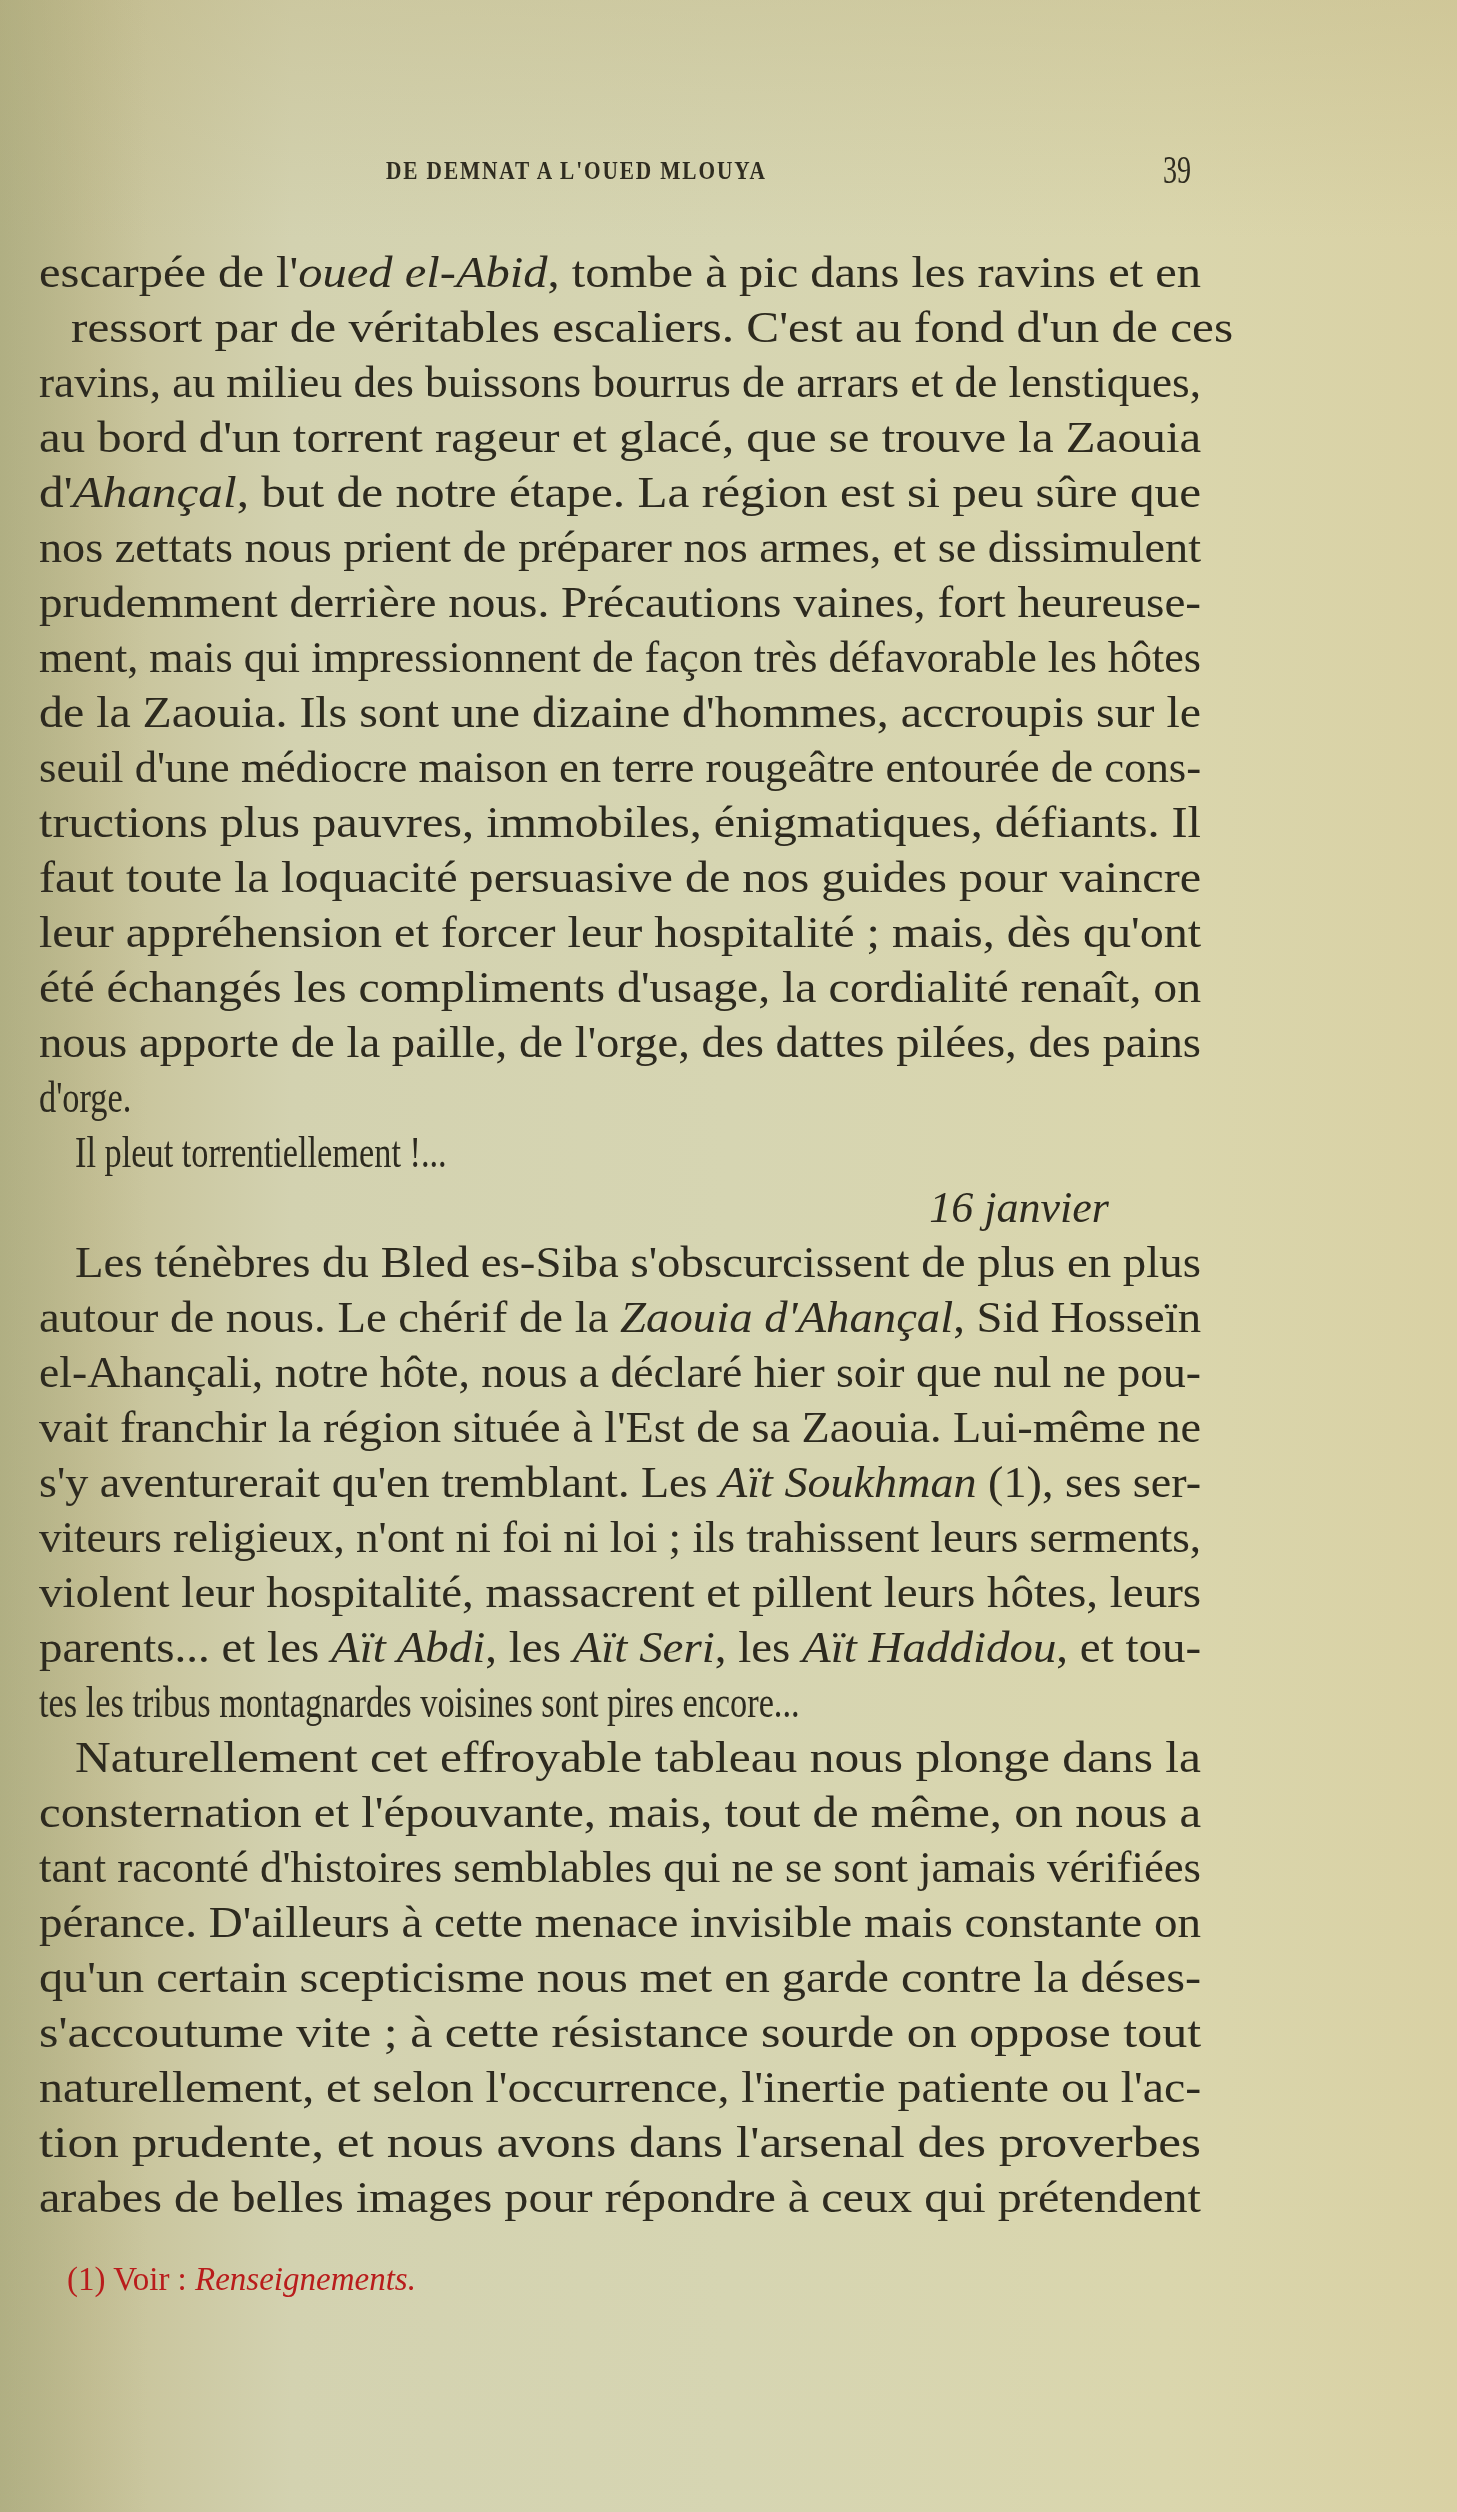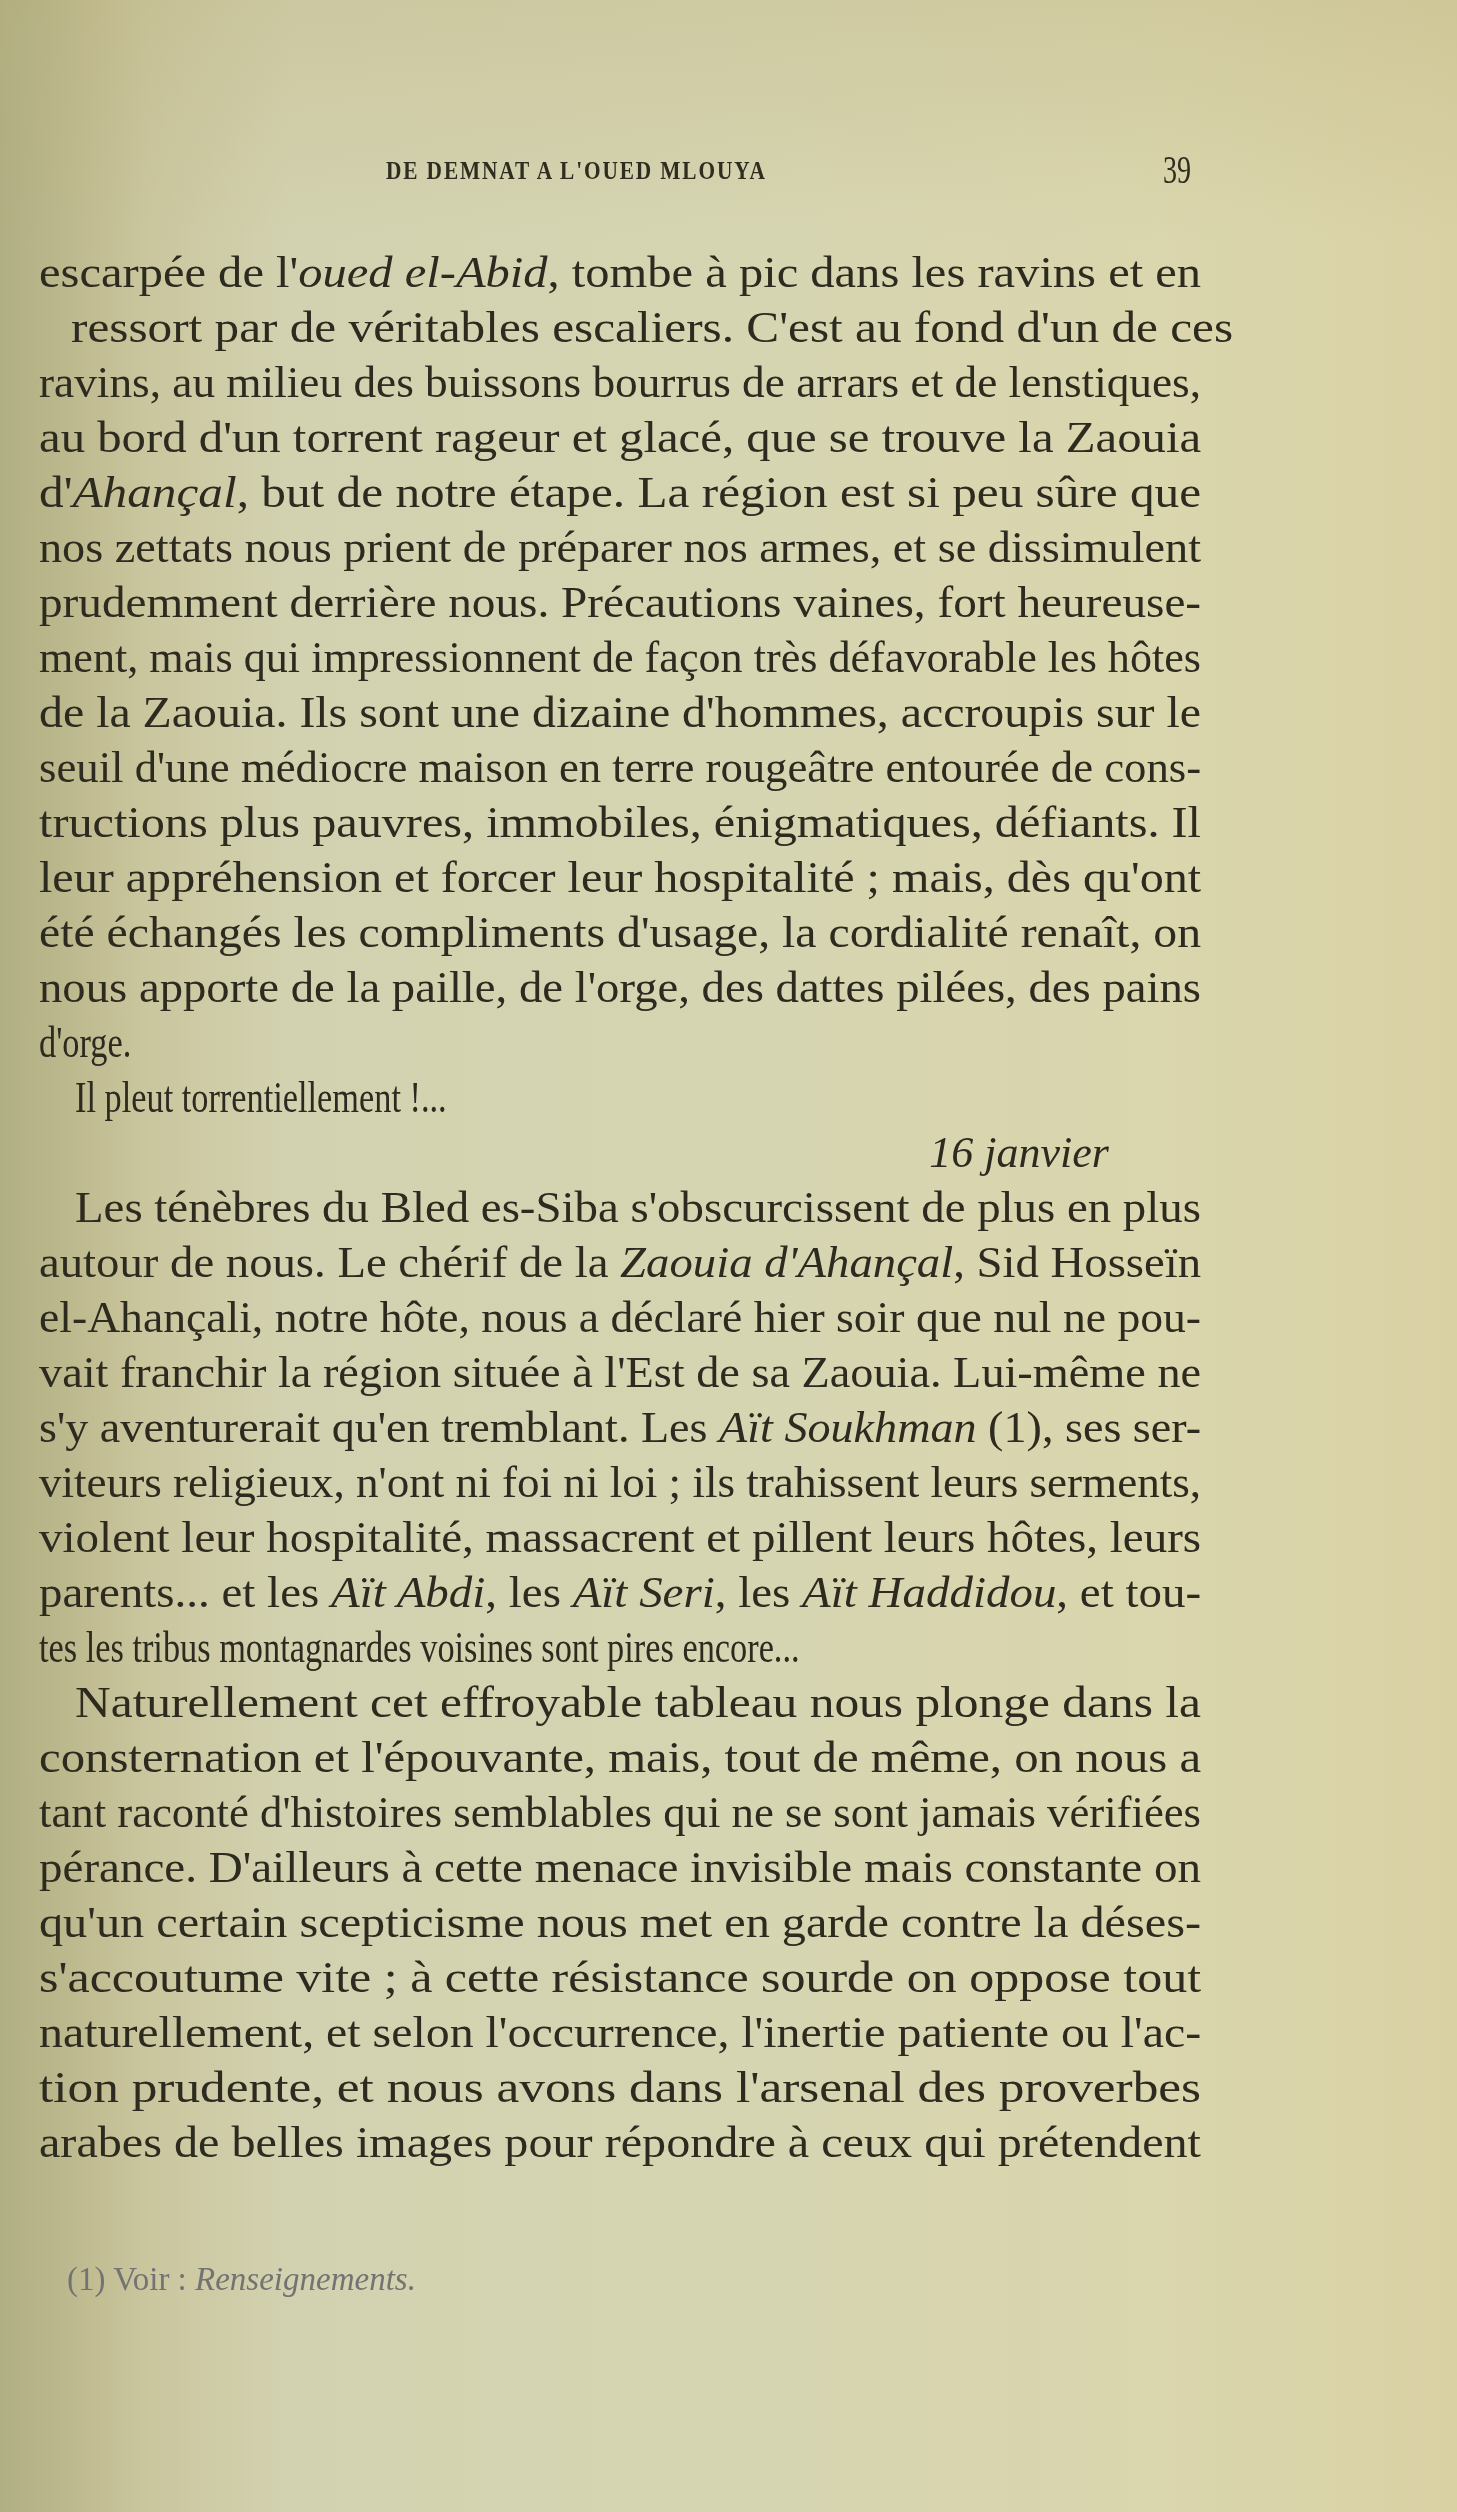--- a/index.html
+++ b/index.html
@@ -118,6 +118,7 @@
         <div class="line" style="text-align: left; text-align-last: left;"><span class="condensed" style="transform: scaleX(1.0875); transform-origin: left center;"><span>de la Zaouia. Ils sont une dizaine d'hommes, accroupis sur le</span></span></div>
         <div class="line" style="text-align: left; text-align-last: left;"><span class="condensed" style="transform: scaleX(1.0168); transform-origin: left center;"><span>seuil d'une médiocre maison en terre rougeâtre entourée de cons-</span></span></div>
         <div class="line" style="text-align: left; text-align-last: left;"><span class="condensed" style="transform: scaleX(1.0955); transform-origin: left center;"><span>tructions plus pauvres, immobiles, énigmatiques, défiants. Il</span></span></div>
+        <div class="line" style="text-align: left; text-align-last: left;"><span class="condensed" style="transform: scaleX(1.0945); transform-origin: left center;"><span>faut toute la loquacité persuasive de nos guides pour vaincre</span></span></div>
         <div class="line" style="text-align: left; text-align-last: left;"><span class="condensed" style="transform: scaleX(1.0926); transform-origin: left center;"><span>leur appréhension et forcer leur hospitalité ; mais, dès qu'ont</span></span></div>
         <div class="line" style="text-align: right; text-align-last: left;"><span class="condensed" style="transform: scaleX(1.0851); transform-origin: left center;"><span>été échangés les compliments d'usage, la cordialité renaît, on</span></span></div>
         <div class="line" style="text-align: left; text-align-last: left;"><span class="condensed" style="transform: scaleX(1.0616); transform-origin: left center;"><span>nous apporte de la paille, de l'orge, des dattes pilées, des pains</span></span></div>

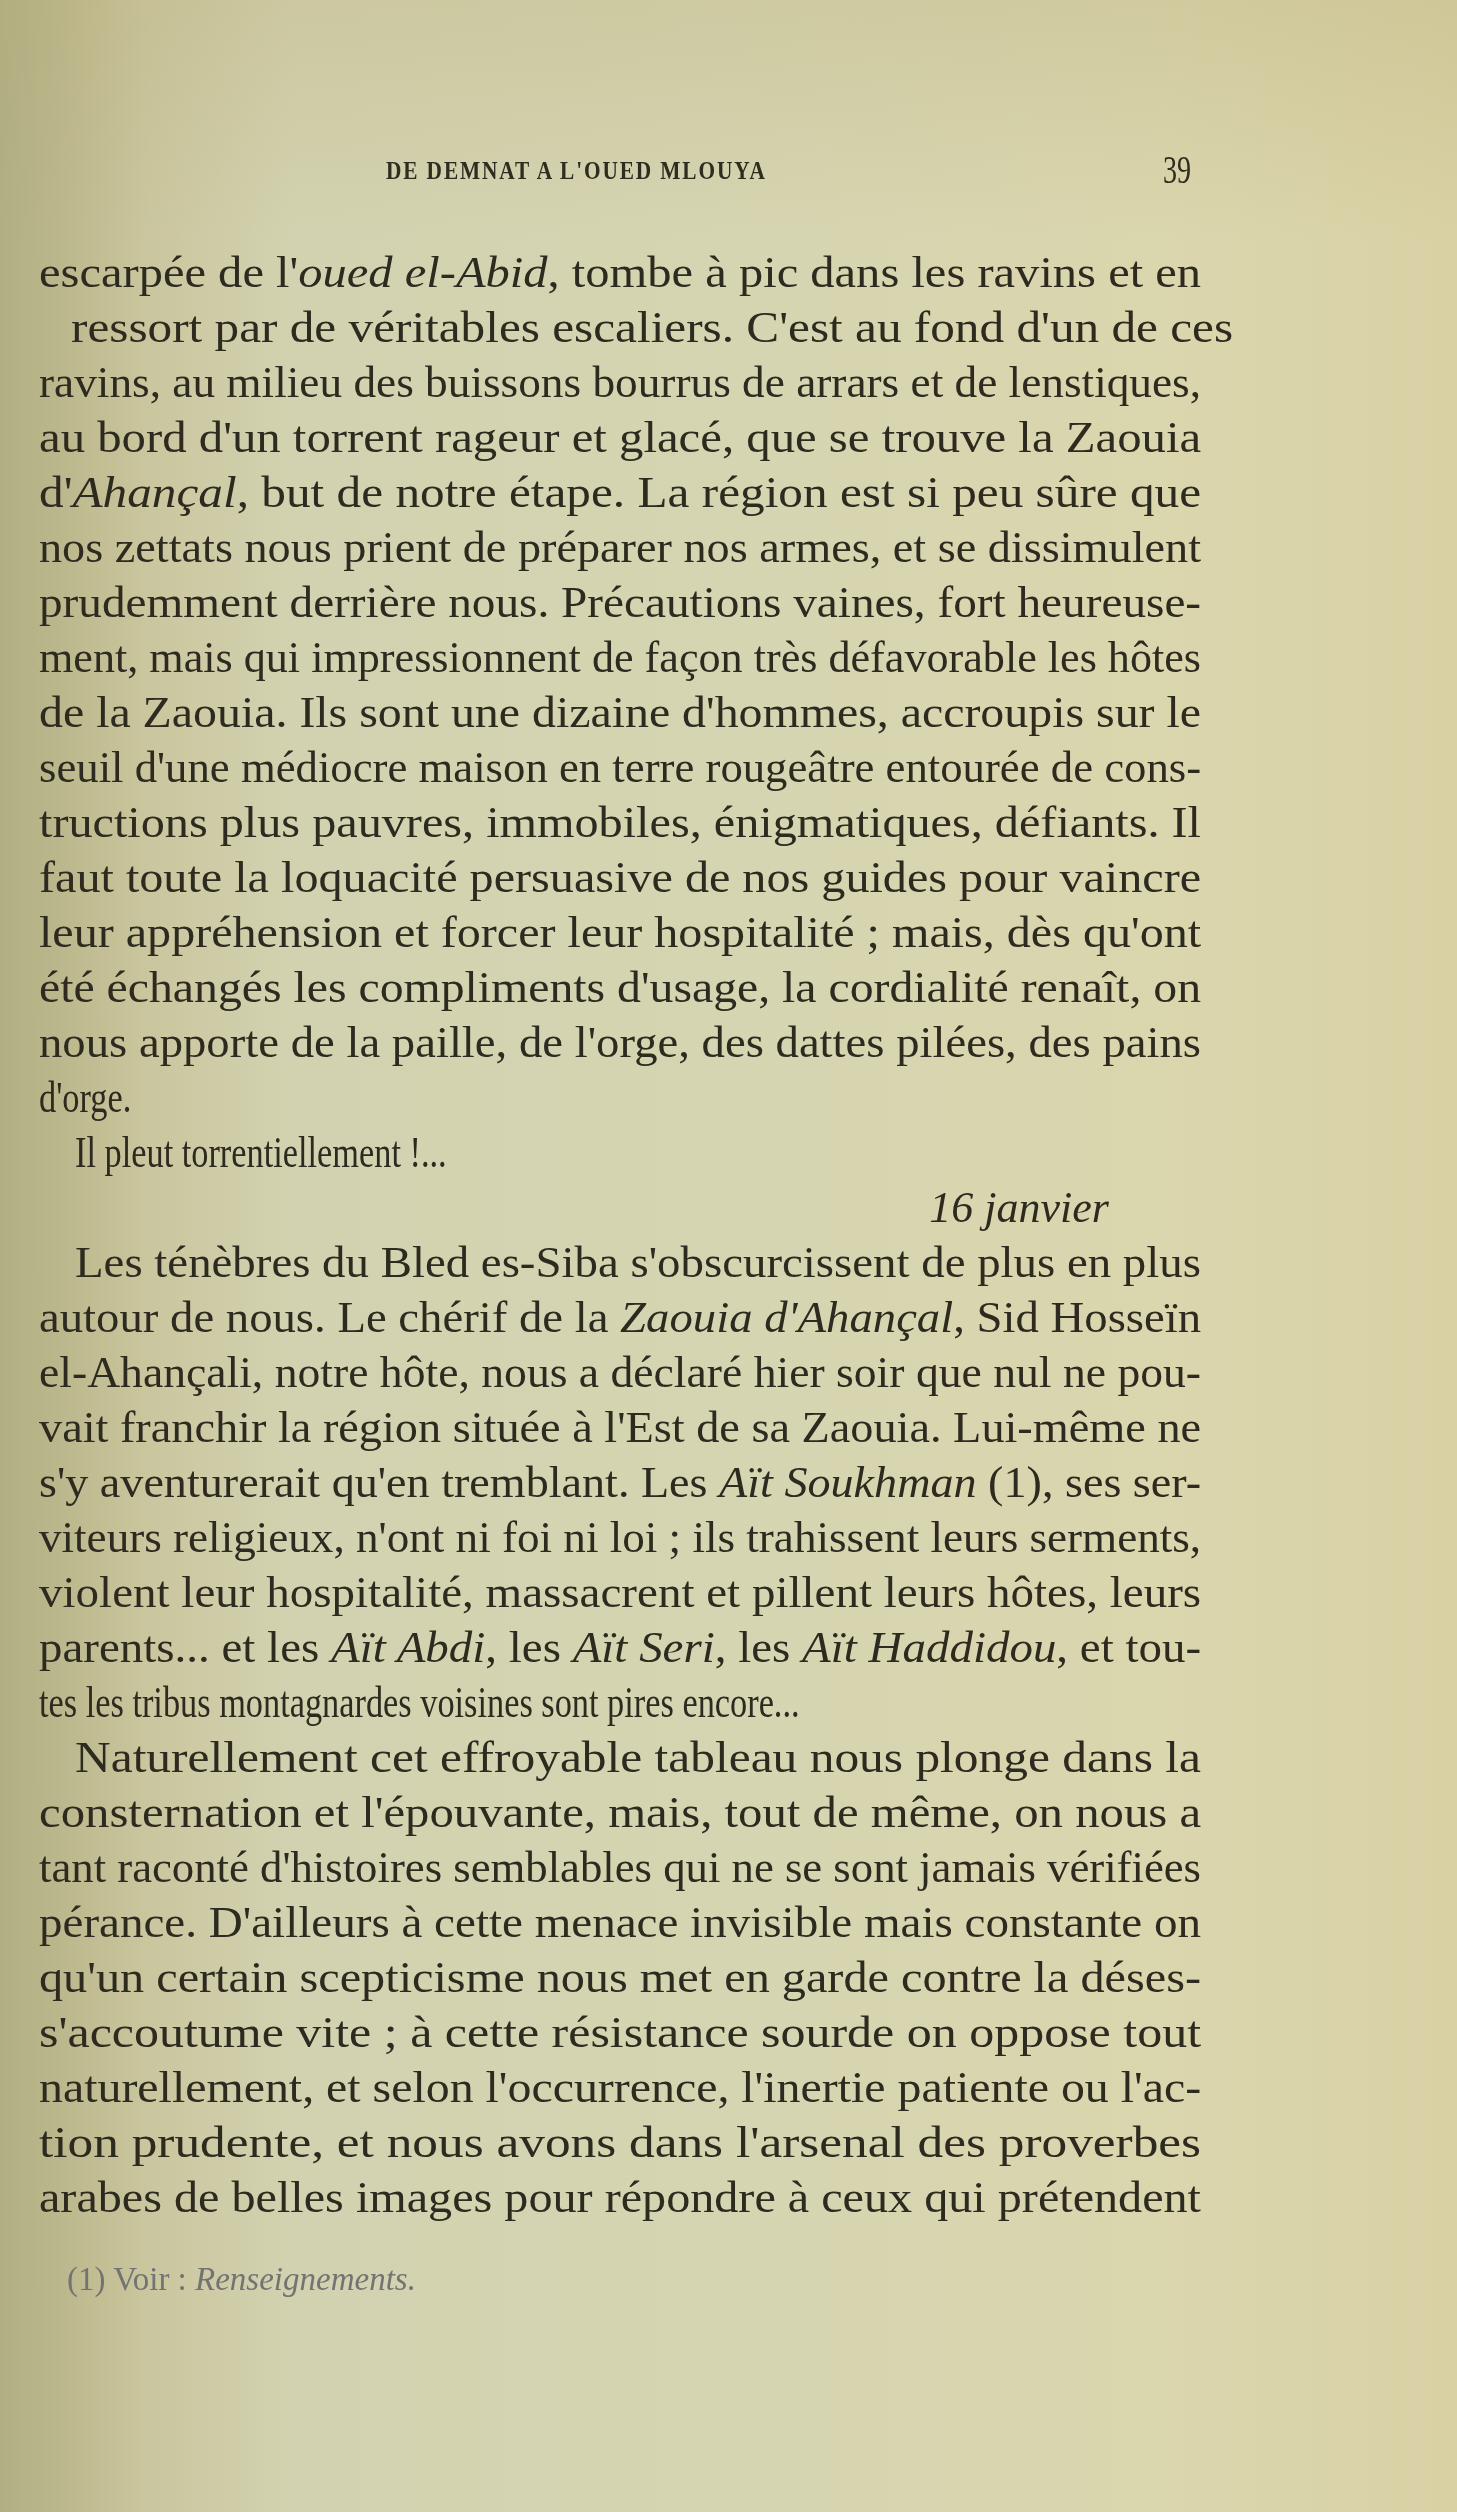--- a/index.html
+++ b/index.html
@@ -86,7 +86,7 @@
     left: 67px;
     top: 2261px;
     font-size: 33px;
-    color: #737373;
+    color: #b91c1c;
   }
   .footnote .it {
     font-style: italic;

